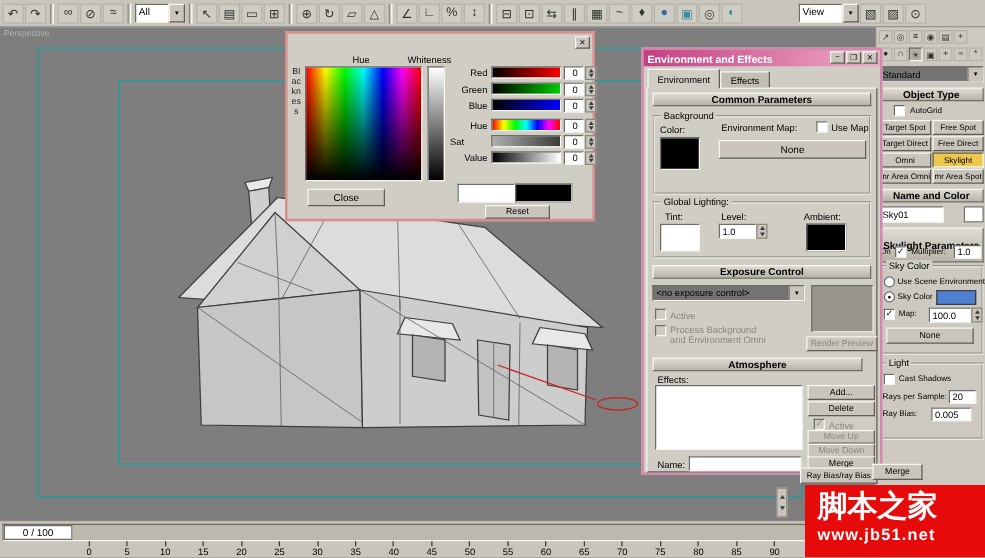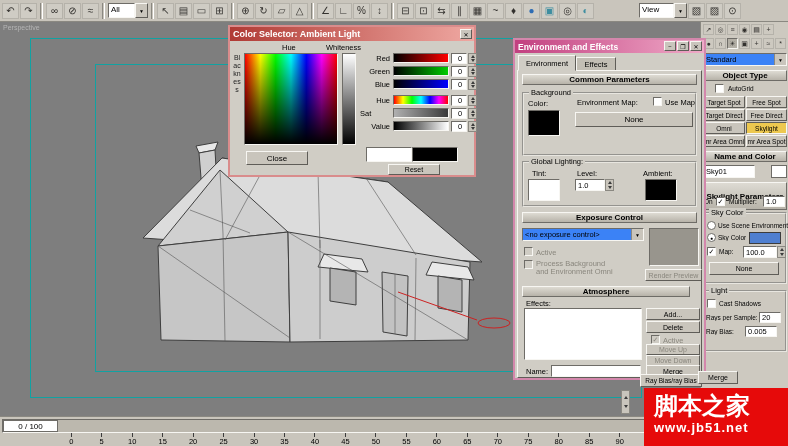--- a/index.html
+++ b/index.html
@@ -333,9 +333,6 @@
 </div>
 
 <div class="dlg cs-frame" style="left:228px;top:25px;width:248px;height:152px;z-index:30;">
-  <div class="cs-title" style="height:14px;">
-    <span>Color Selector: Ambient Light</span>
-  </div>
   <div class="tbtn" style="right:2px;top:2px;">✕</div>
   <div class="lbl" style="position:absolute;left:52px;top:16px;font-size:7.5px;">Hue</div>
   <div class="lbl" style="position:absolute;left:96px;top:16px;font-size:7.5px;">Whiteness</div>

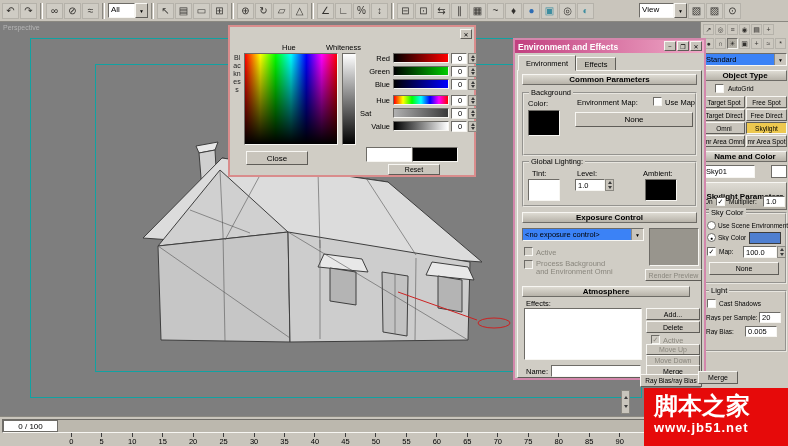--- a/index.html
+++ b/index.html
@@ -40,7 +40,7 @@
   .spin b{display:block;width:0;height:0;margin:0 auto;}
   .spin .su{border-left:2.5px solid transparent;border-right:2.5px solid transparent;border-bottom:3.5px solid #3c3c3c;}
   .spin .sd{border-left:2.5px solid transparent;border-right:2.5px solid transparent;border-top:3.5px solid #3c3c3c;}
-  .dd{display:flex;background:#3b82f6;border:1px solid;border-color:#6e6c67 #f7f6f2 #f7f6f2 #6e6c67;}
+  .dd{display:flex;background:#737373;border:1px solid;border-color:#6e6c67 #f7f6f2 #f7f6f2 #6e6c67;}
   .dd .t{flex:1;font-size:7.5px;padding:1px 0 0 2px;white-space:nowrap;overflow:hidden;}
   .dd .a{width:12px;display:flex;align-items:center;justify-content:center;font-size:5px;background:#c9c5bc;border-left:1px solid #8a8881;}
   

